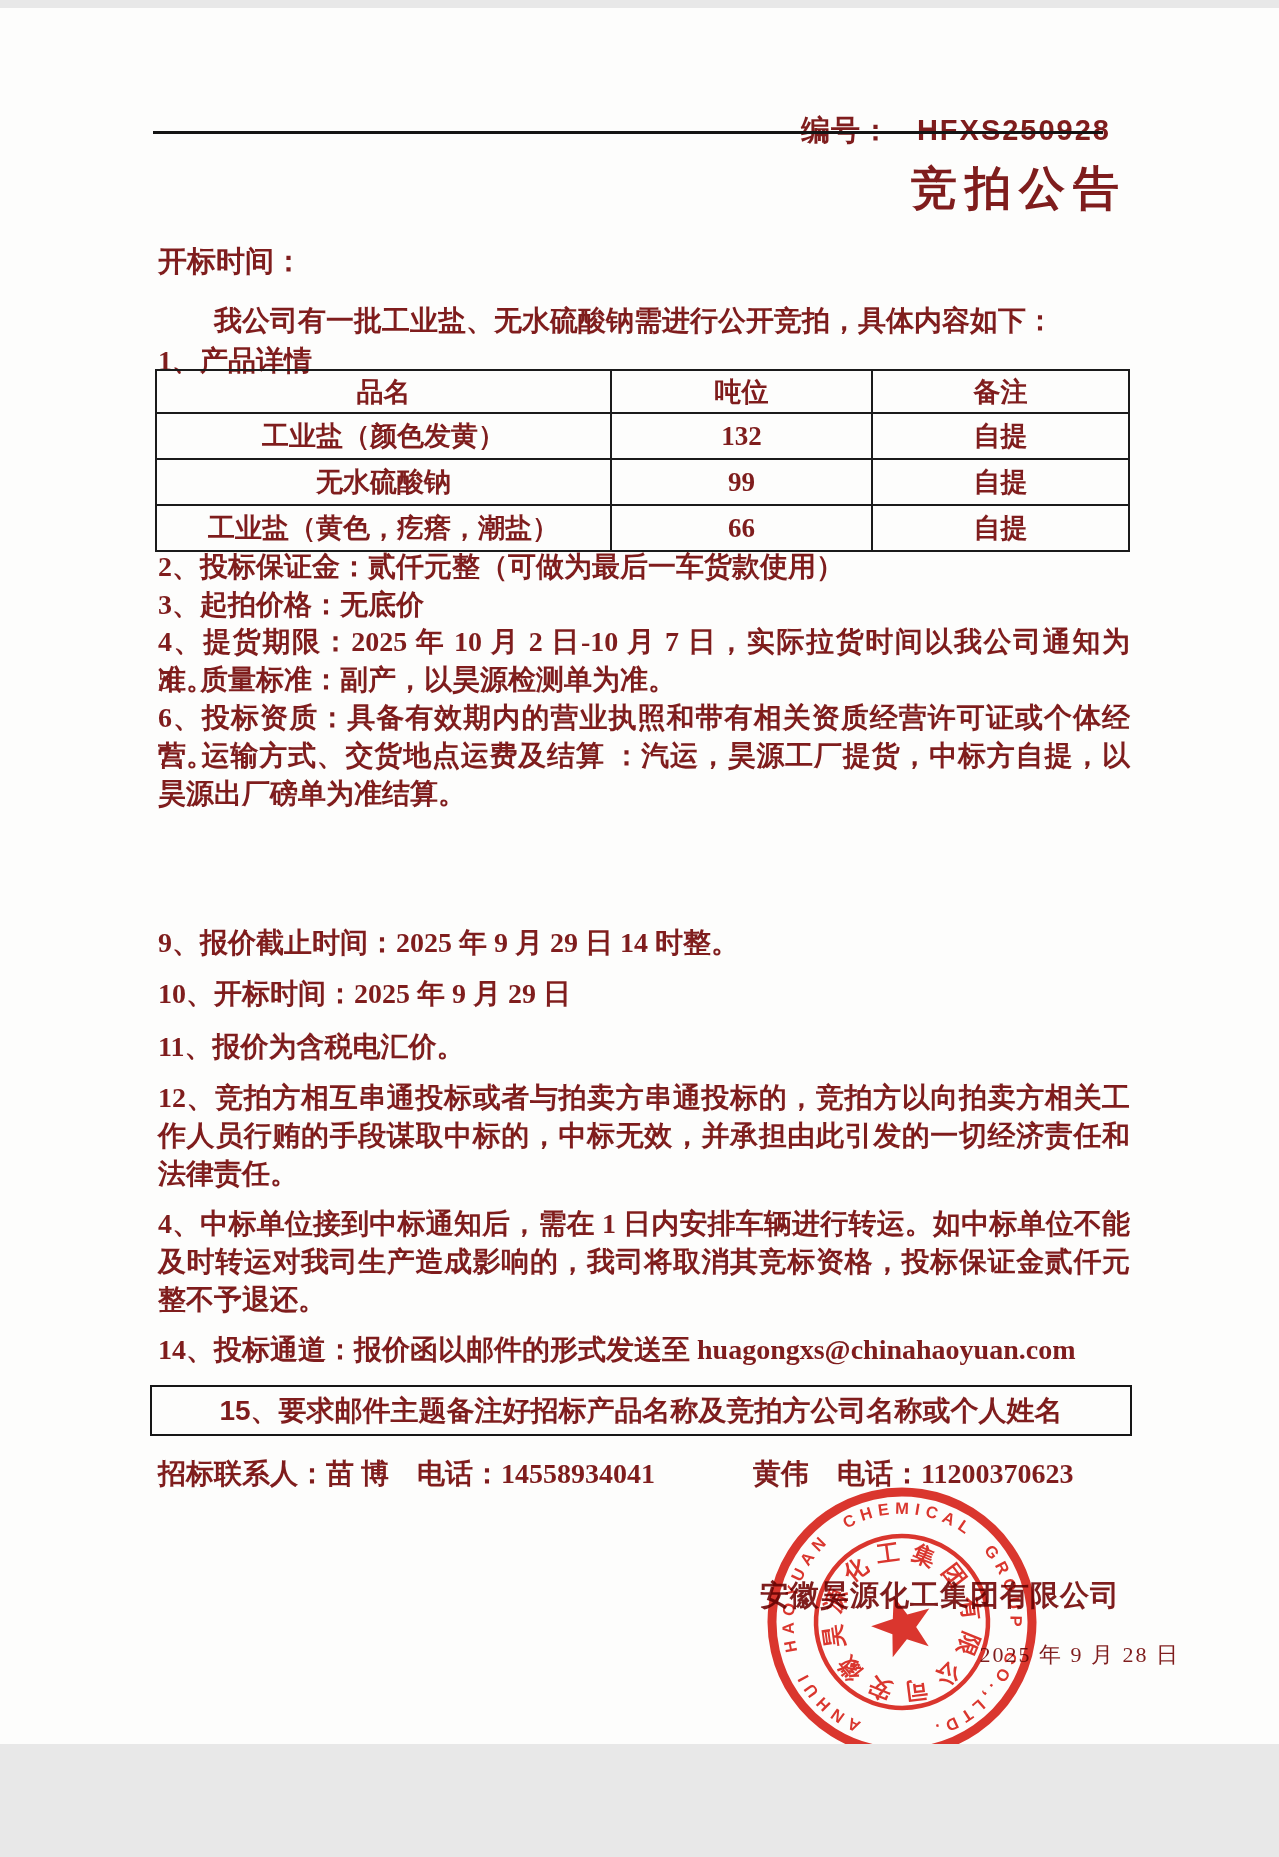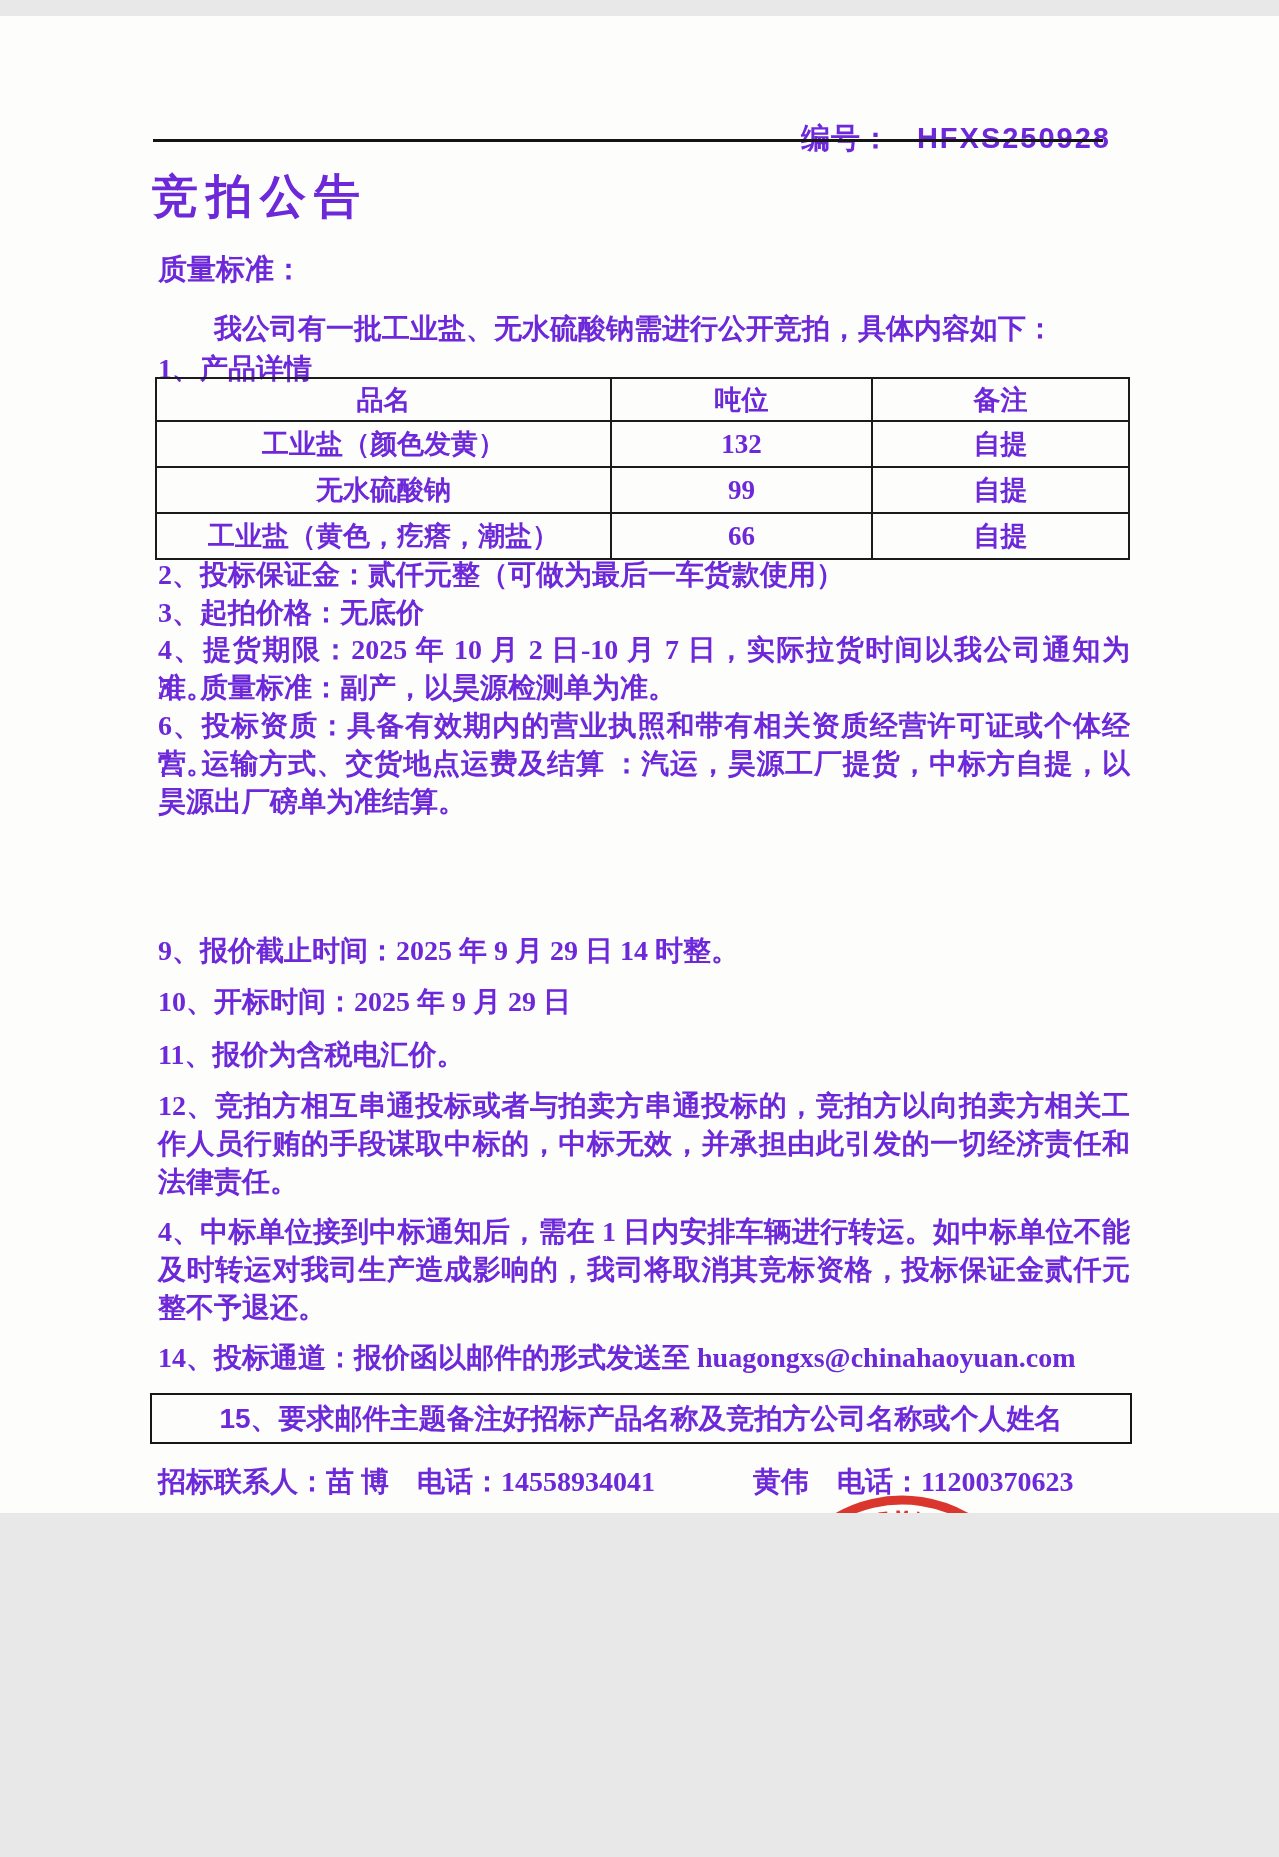--- a/index.html
+++ b/index.html
@@ -5,11 +5,11 @@
   html,body{margin:0;padding:0;background:#e8e8e8;}
   .page{
     position:relative;
-    width:1279px;height:1497px;
-    margin:16px auto;
+    width:1279px;height:1736px;
+    margin:8px auto;
     background:#fdfdfc;
     font-family:"Liberation Serif","DejaVu Serif",serif;
-    color:#6d28d9;
+    color:#7f1d1d;
     overflow:hidden;
   }
   .abs{position:absolute;}

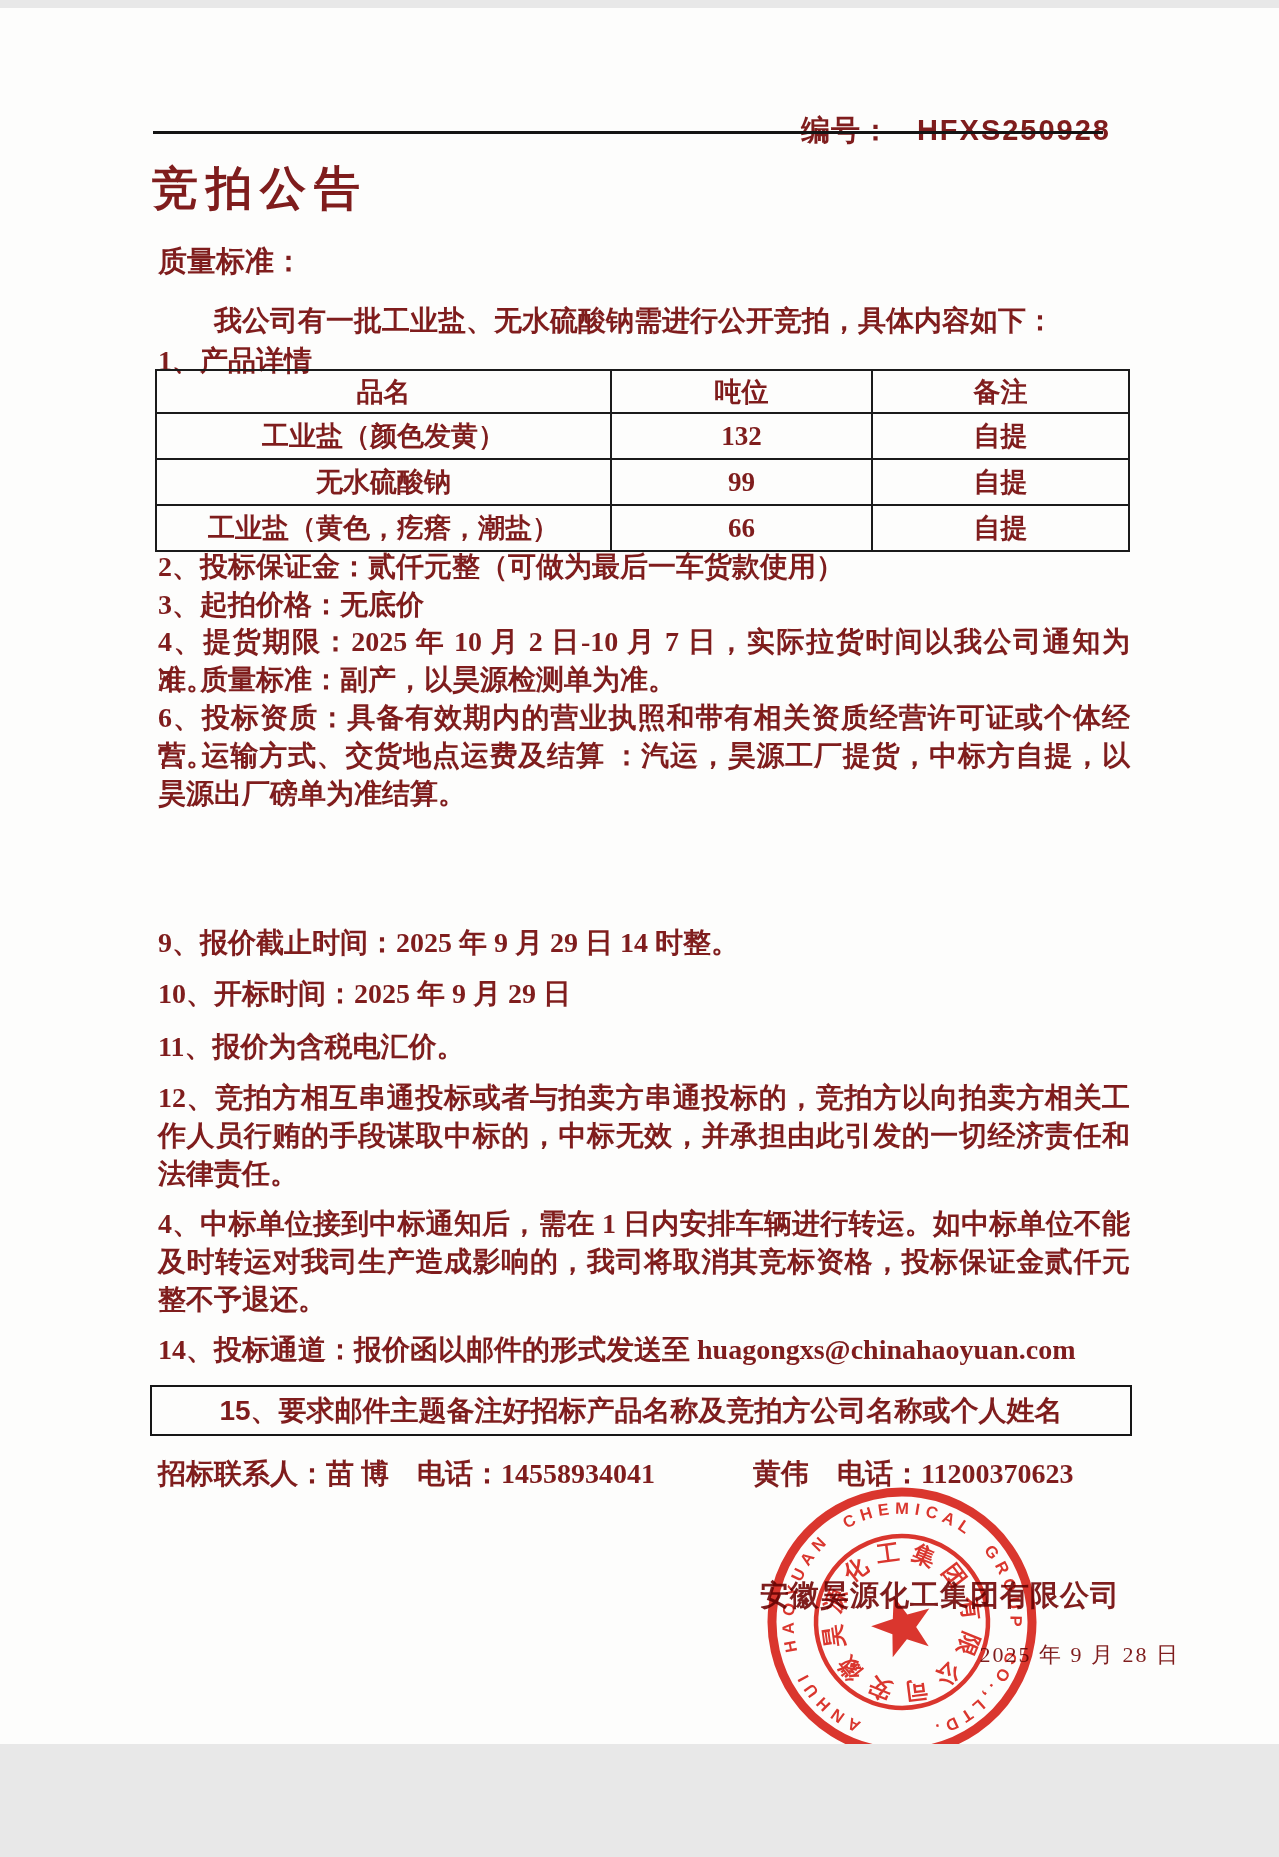--- a/index.html
+++ b/index.html
@@ -24,7 +24,7 @@
   .rule{top:123px;left:153px;width:950px;height:3px;background:#141414;}
   .title{
     top:150px;left:152px;width:975px;
-    text-align:left;
+    text-align:right;
     font-family:"Liberation Sans","DejaVu Sans",sans-serif;
     font-weight:bold;font-size:46px;letter-spacing:8px;
     margin:0;

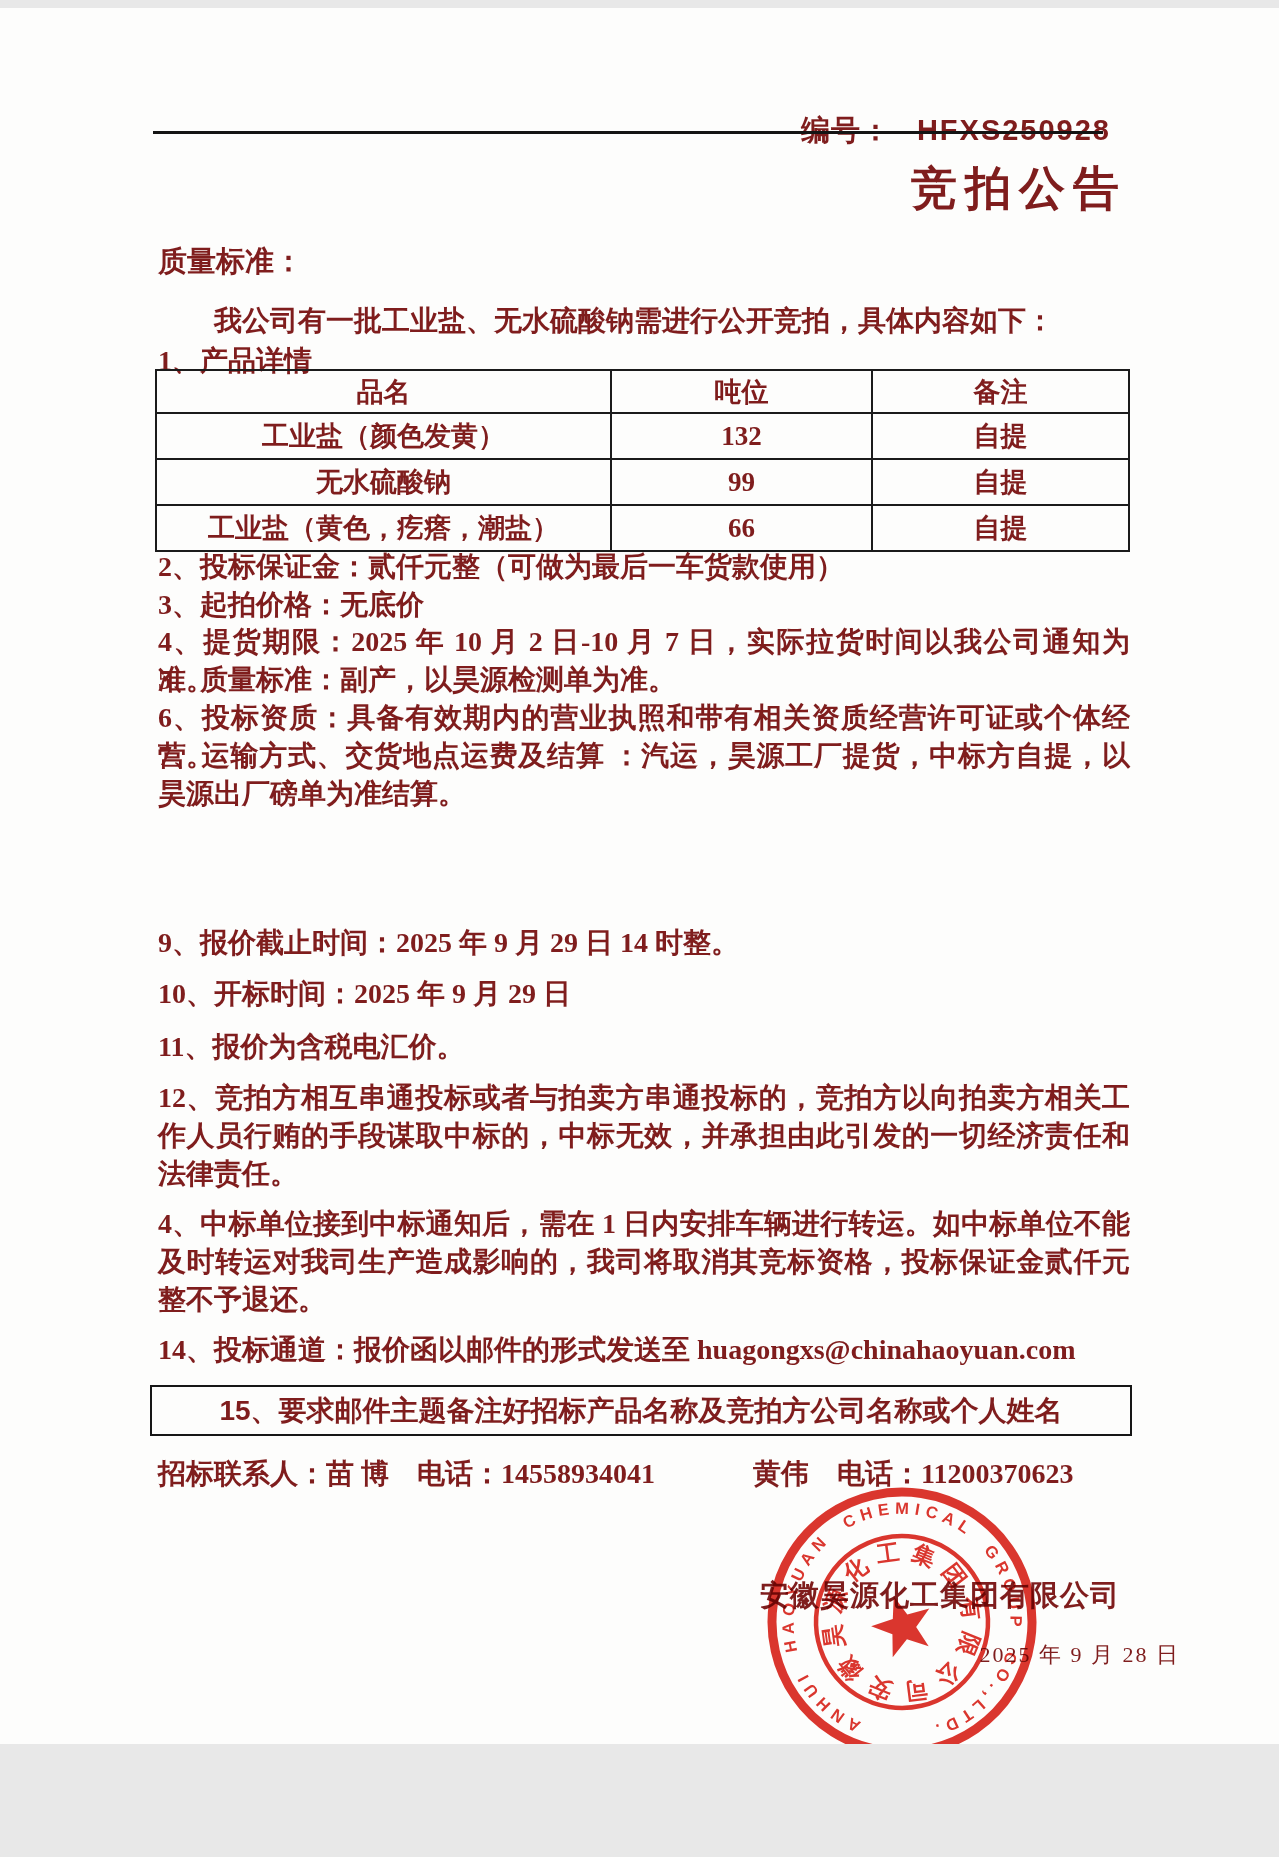--- a/index.html
+++ b/index.html
@@ -93,7 +93,7 @@
 
   <h1 class="abs title">竞拍公告</h1>
 
-  <p class="abs salutation">质量标准：</p>
+  <p class="abs salutation">开标时间：</p>
   <p class="abs intro">我公司有一批工业盐、无水硫酸钠需进行公开竞拍，具体内容如下：</p>
   <p class="abs item1">1、产品详情</p>
 

